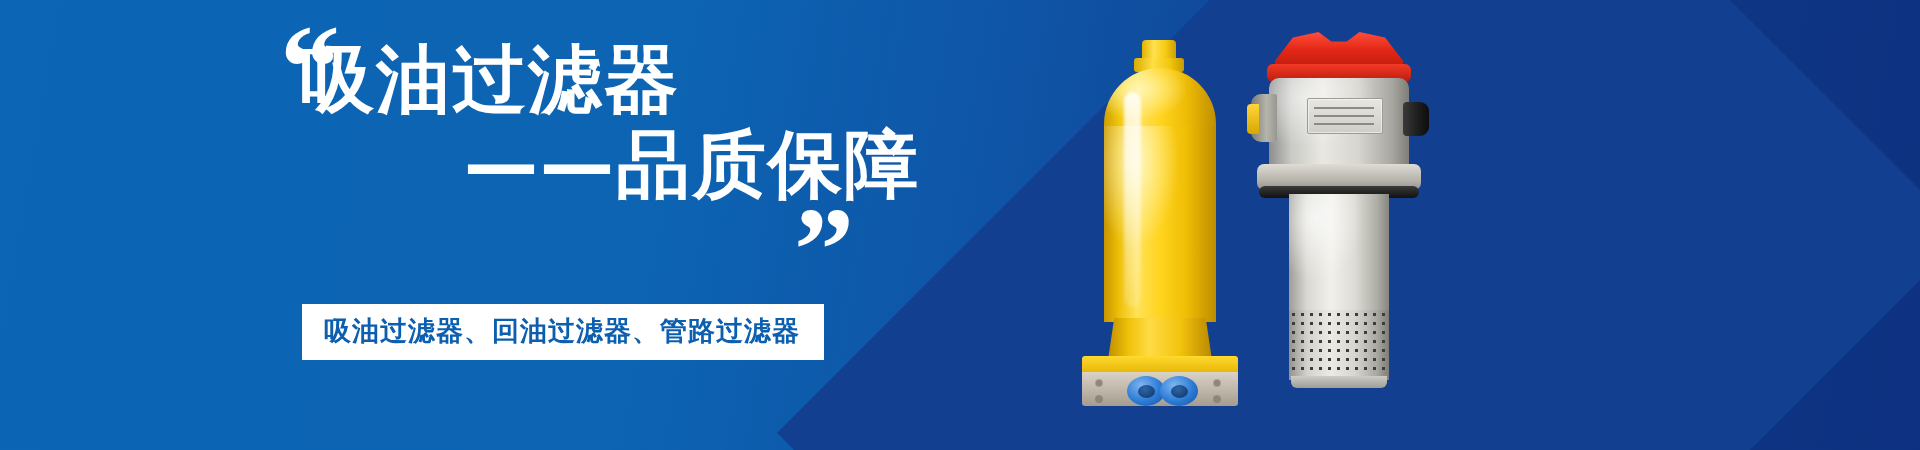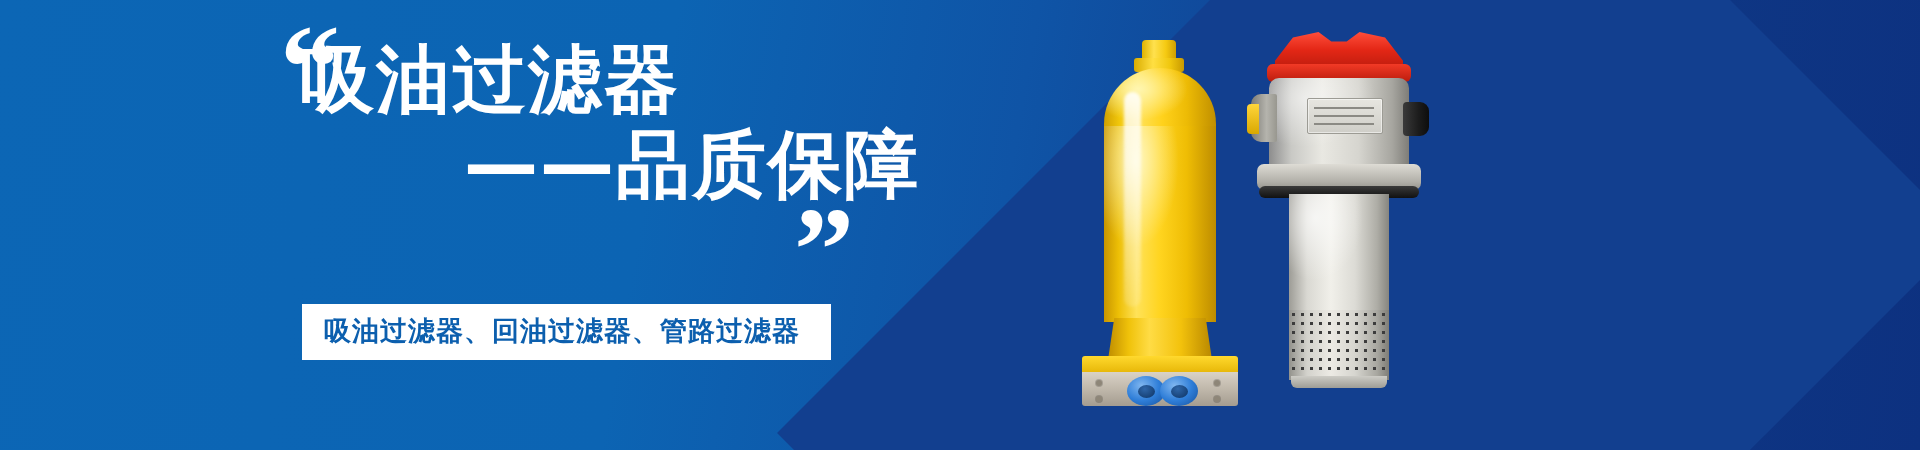--- a/index.html
+++ b/index.html
@@ -64,7 +64,7 @@
     position:absolute;left:302px;top:304px;
     background:#ffffff;color:#0c5fae;
     font-weight:700;font-size:27px;letter-spacing:1px;
-    padding:9px 31px 11px 22px;
+    padding:9px 24px 11px 22px;
     white-space:nowrap;
     font-family:"DejaVu Sans","Liberation Sans",sans-serif;
   }

